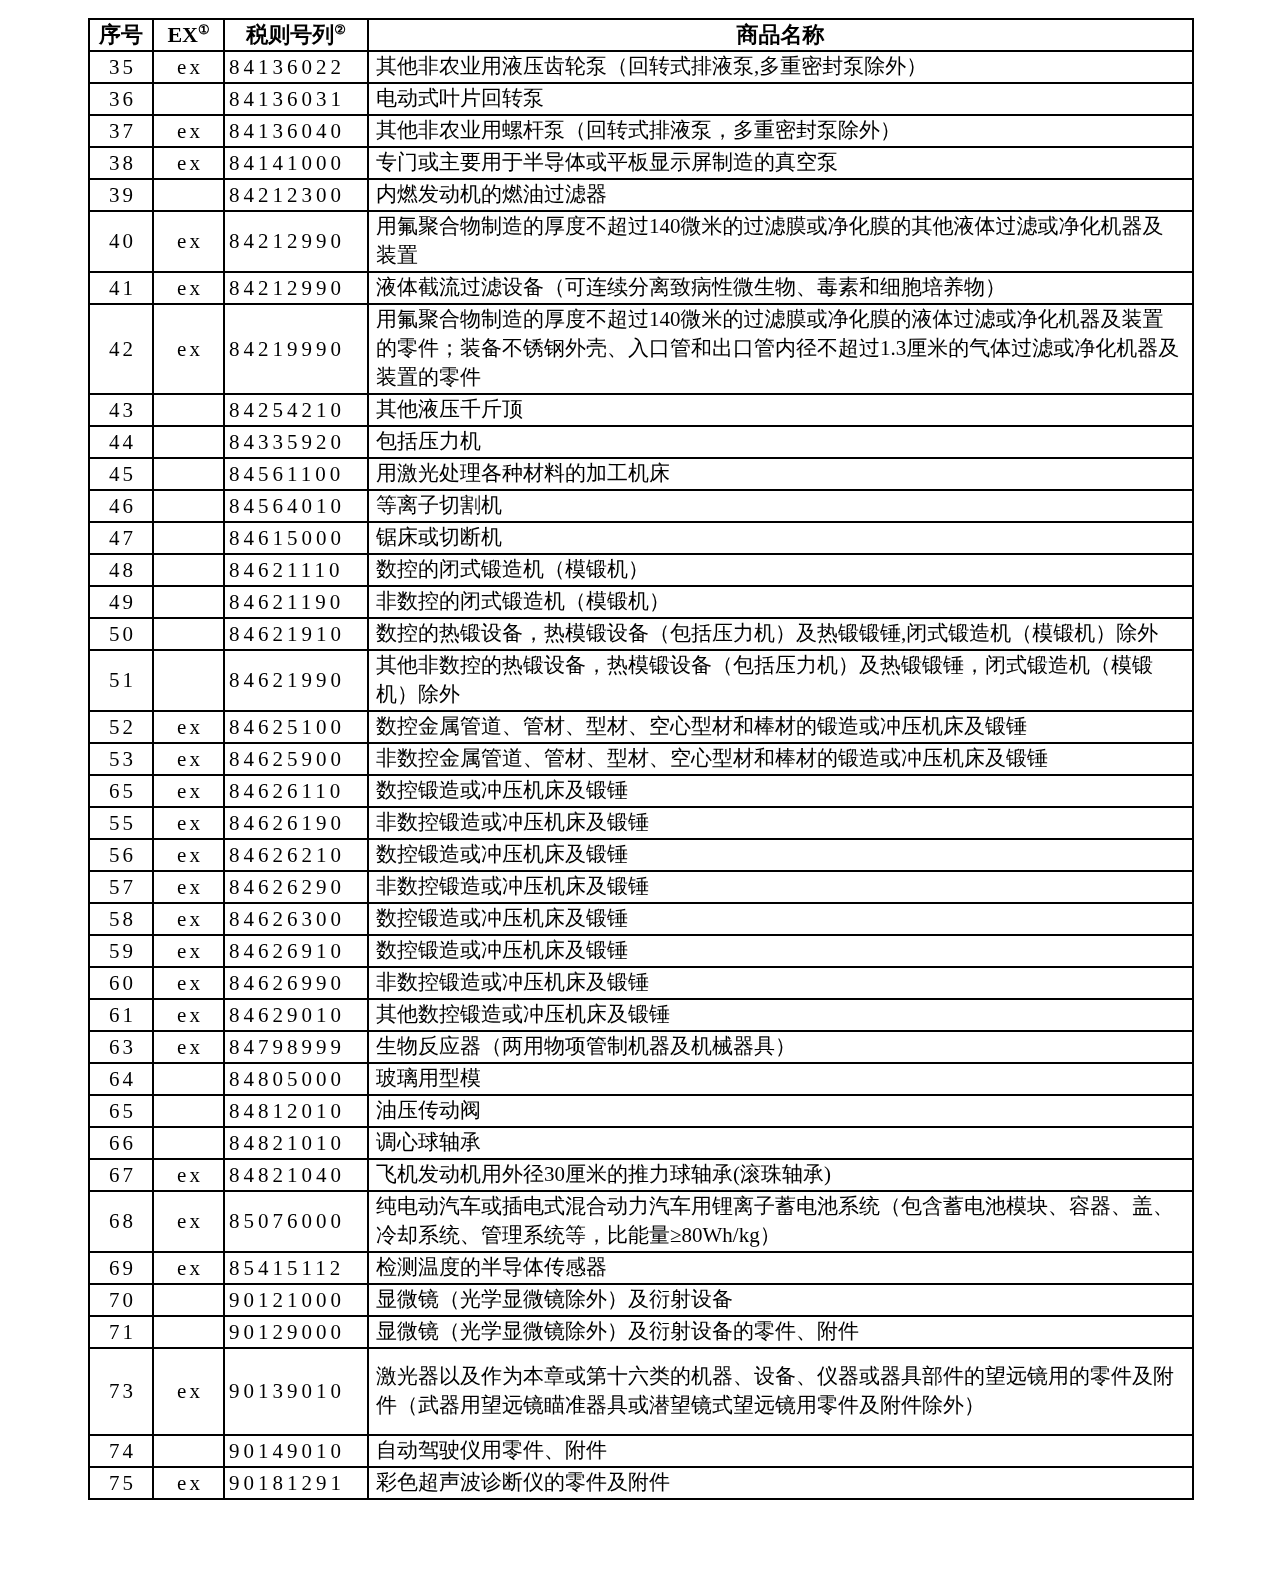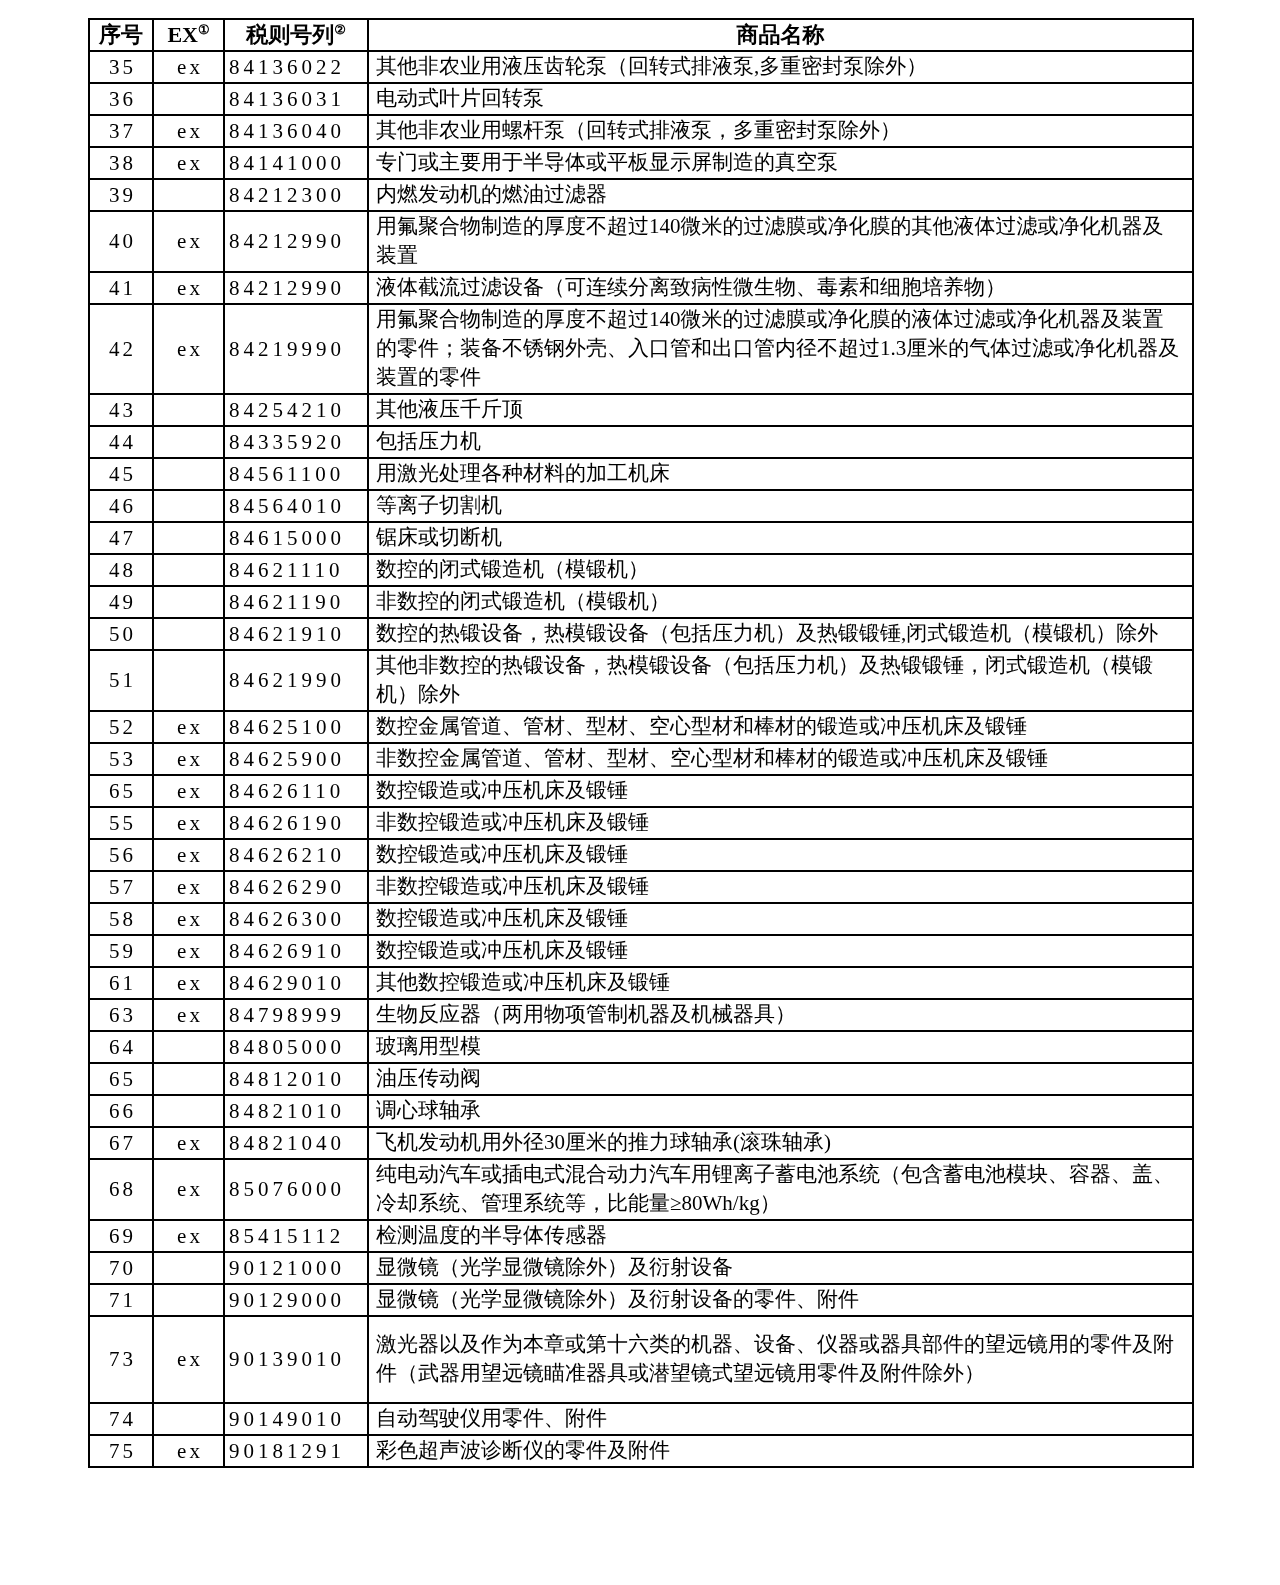--- a/index.html
+++ b/index.html
@@ -242,6 +242,12 @@
           <td class="c-name">数控锻造或冲压机床及锻锤</td>
         </tr>
         <tr>
+          <td class="c-no">60</td>
+          <td class="c-ex">ex</td>
+          <td class="c-code">84626990</td>
+          <td class="c-name">非数控锻造或冲压机床及锻锤</td>
+        </tr>
+        <tr>
           <td class="c-no">61</td>
           <td class="c-ex">ex</td>
           <td class="c-code">84629010</td>

